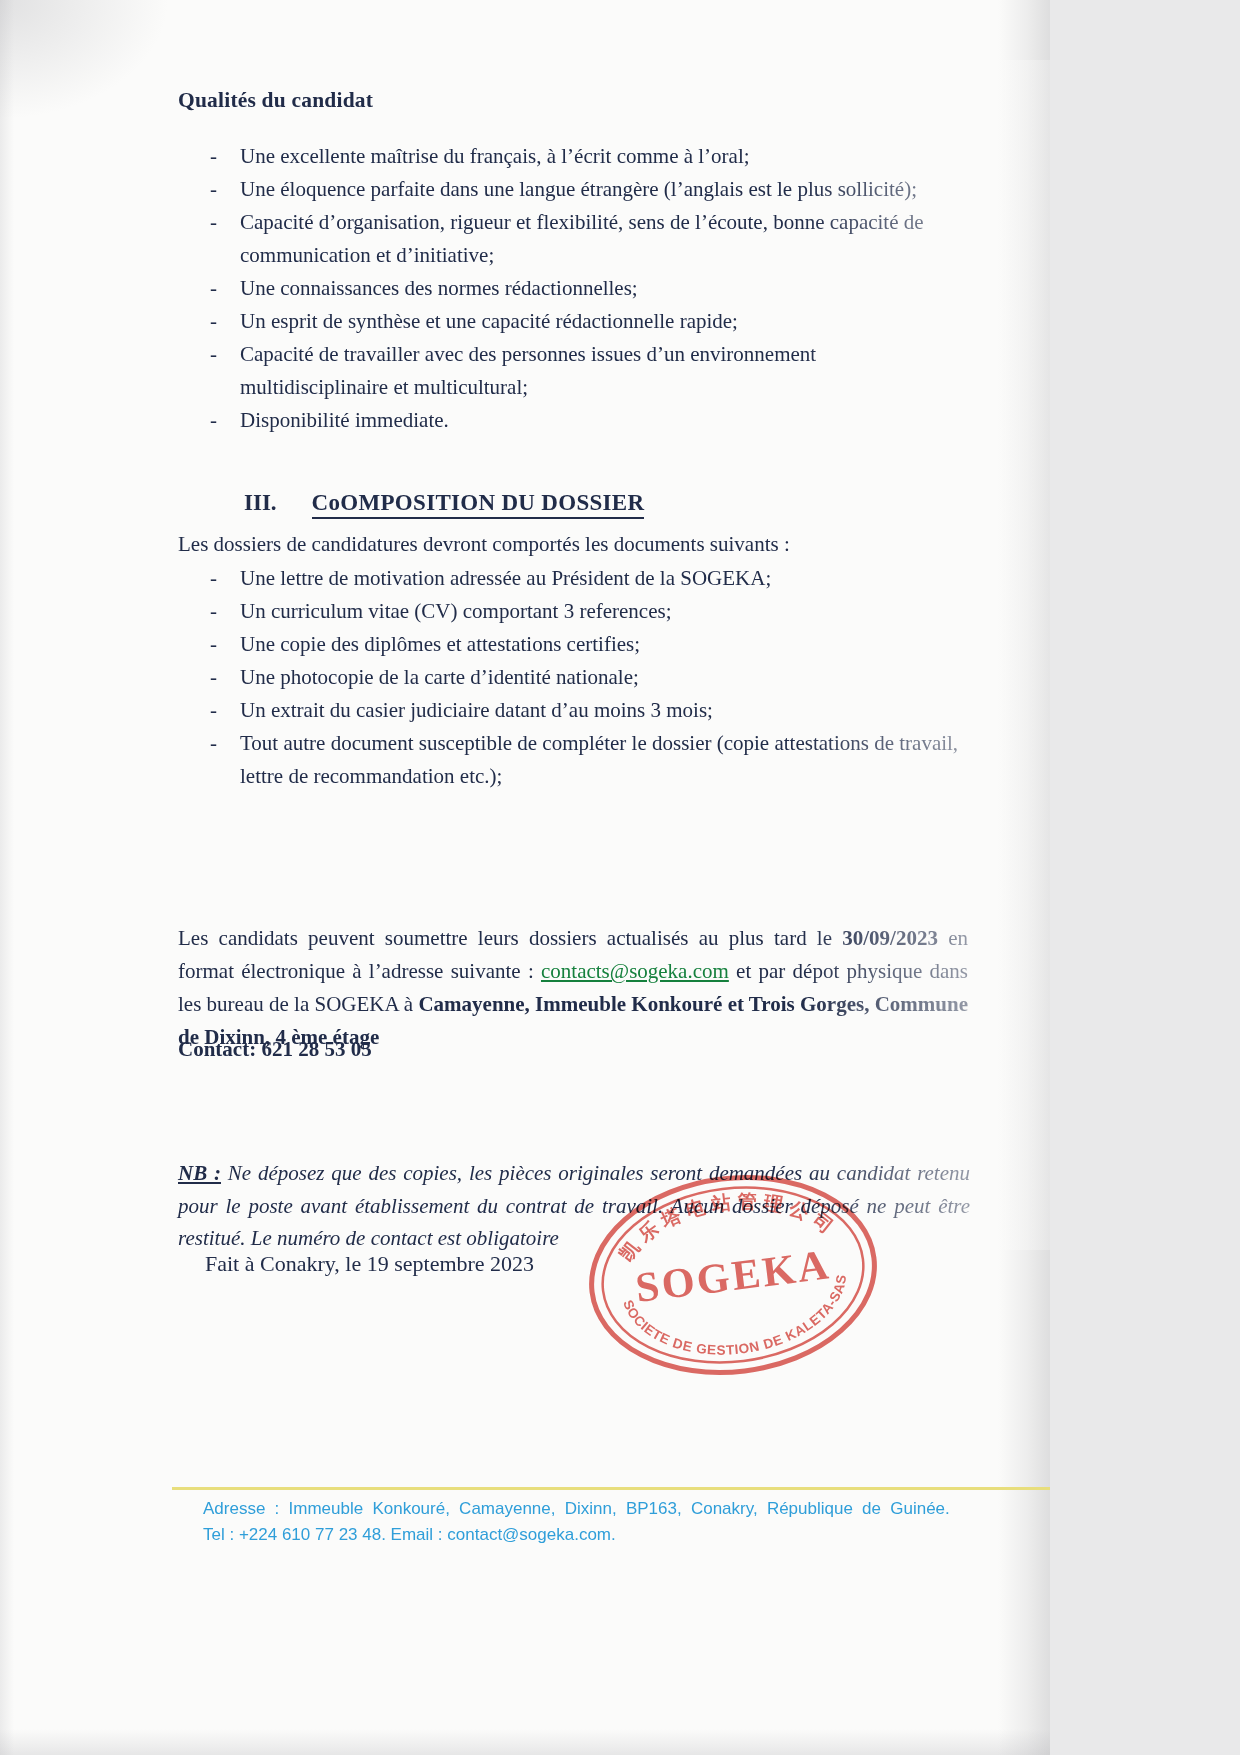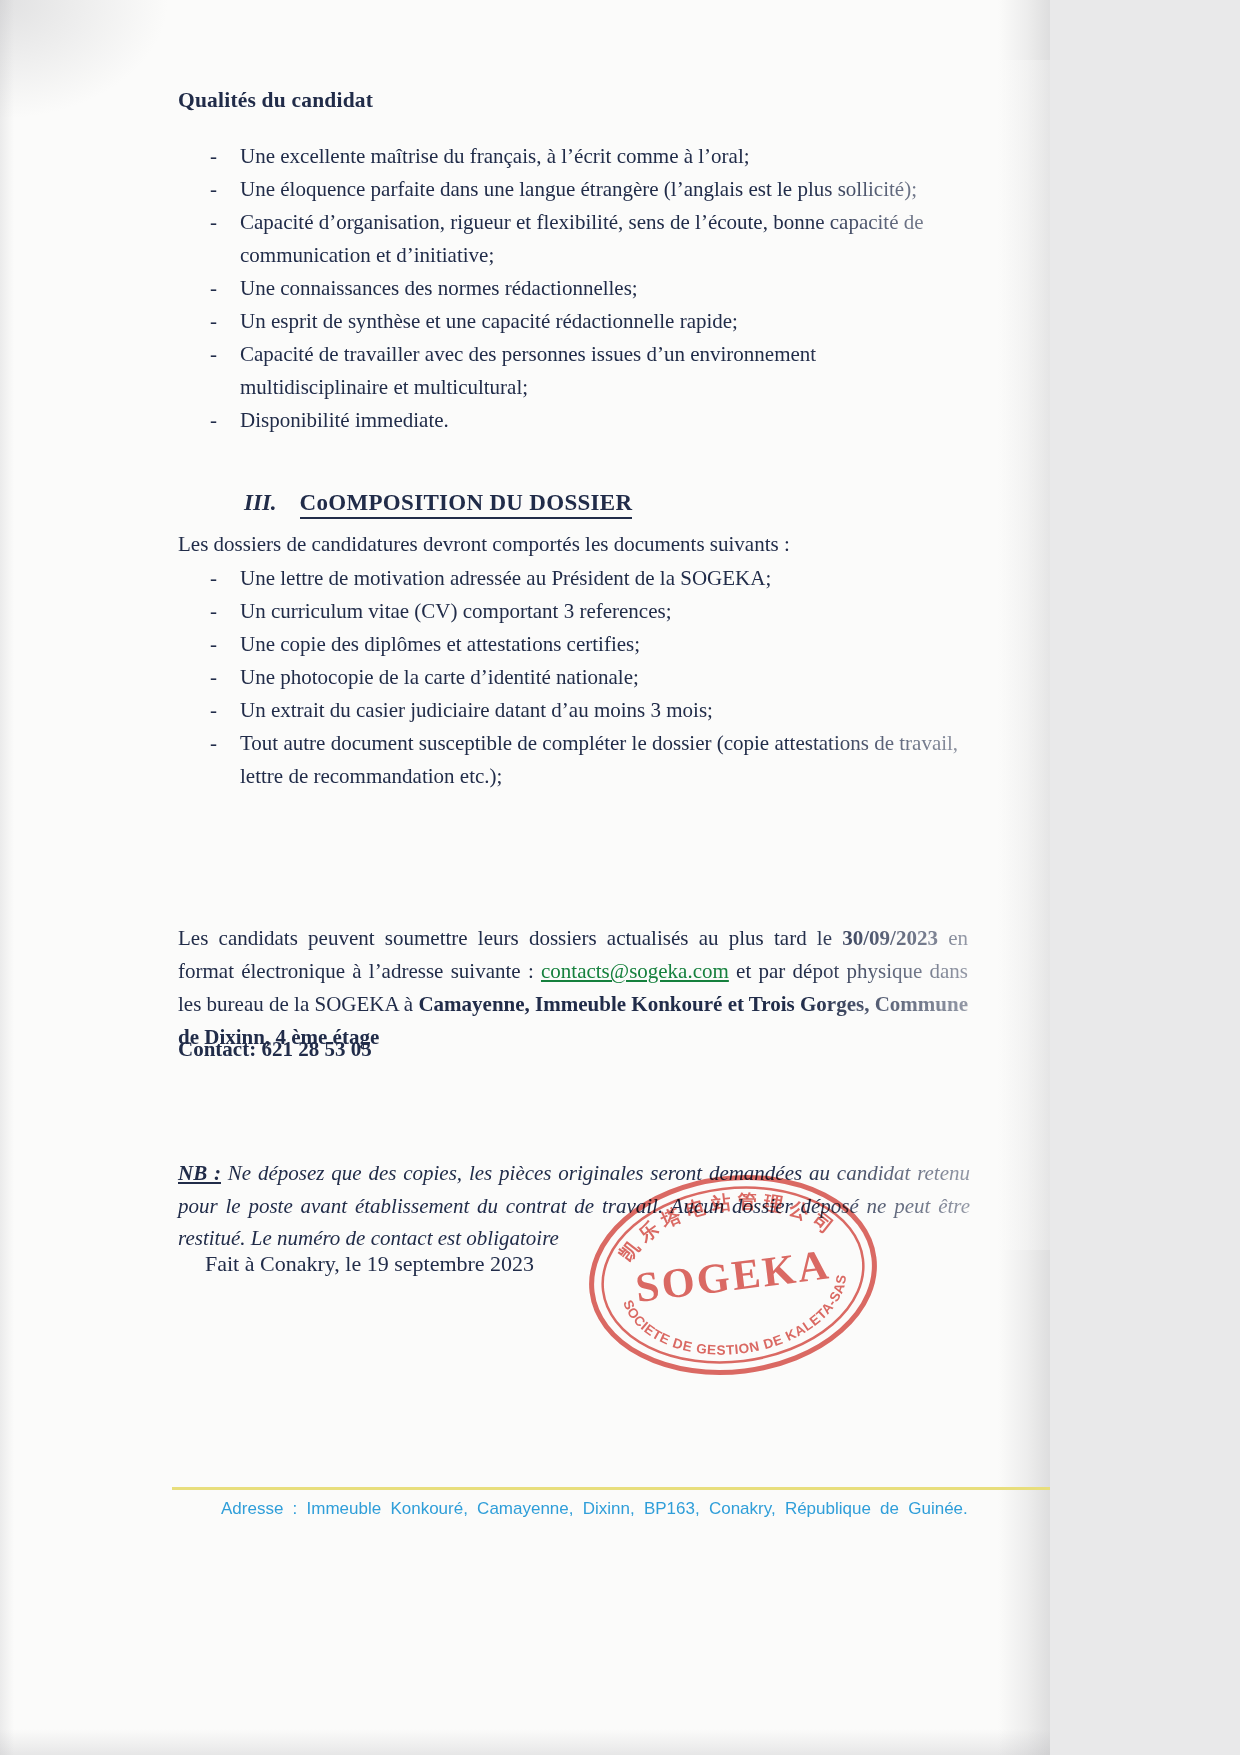--- a/index.html
+++ b/index.html
@@ -31,7 +31,7 @@
   ul.doc-list .dash{position:absolute;left:32px;top:0;}
   .qualities-list{top:140px;}
   .sec-head{position:absolute;top:486px;left:66px;font-size:23px;font-weight:bold;}
-  .sec-head .num{margin-right:14px;font-style:italic;}
+  .sec-head .num{margin-right:26px;}
   .sec-head .ttl{border-bottom:2.5px solid #212c49;padding-bottom:2px;letter-spacing:.3px;margin-left:9px;}
   .intro{position:absolute;top:528px;left:0;}
   .documents-list{top:562px;}

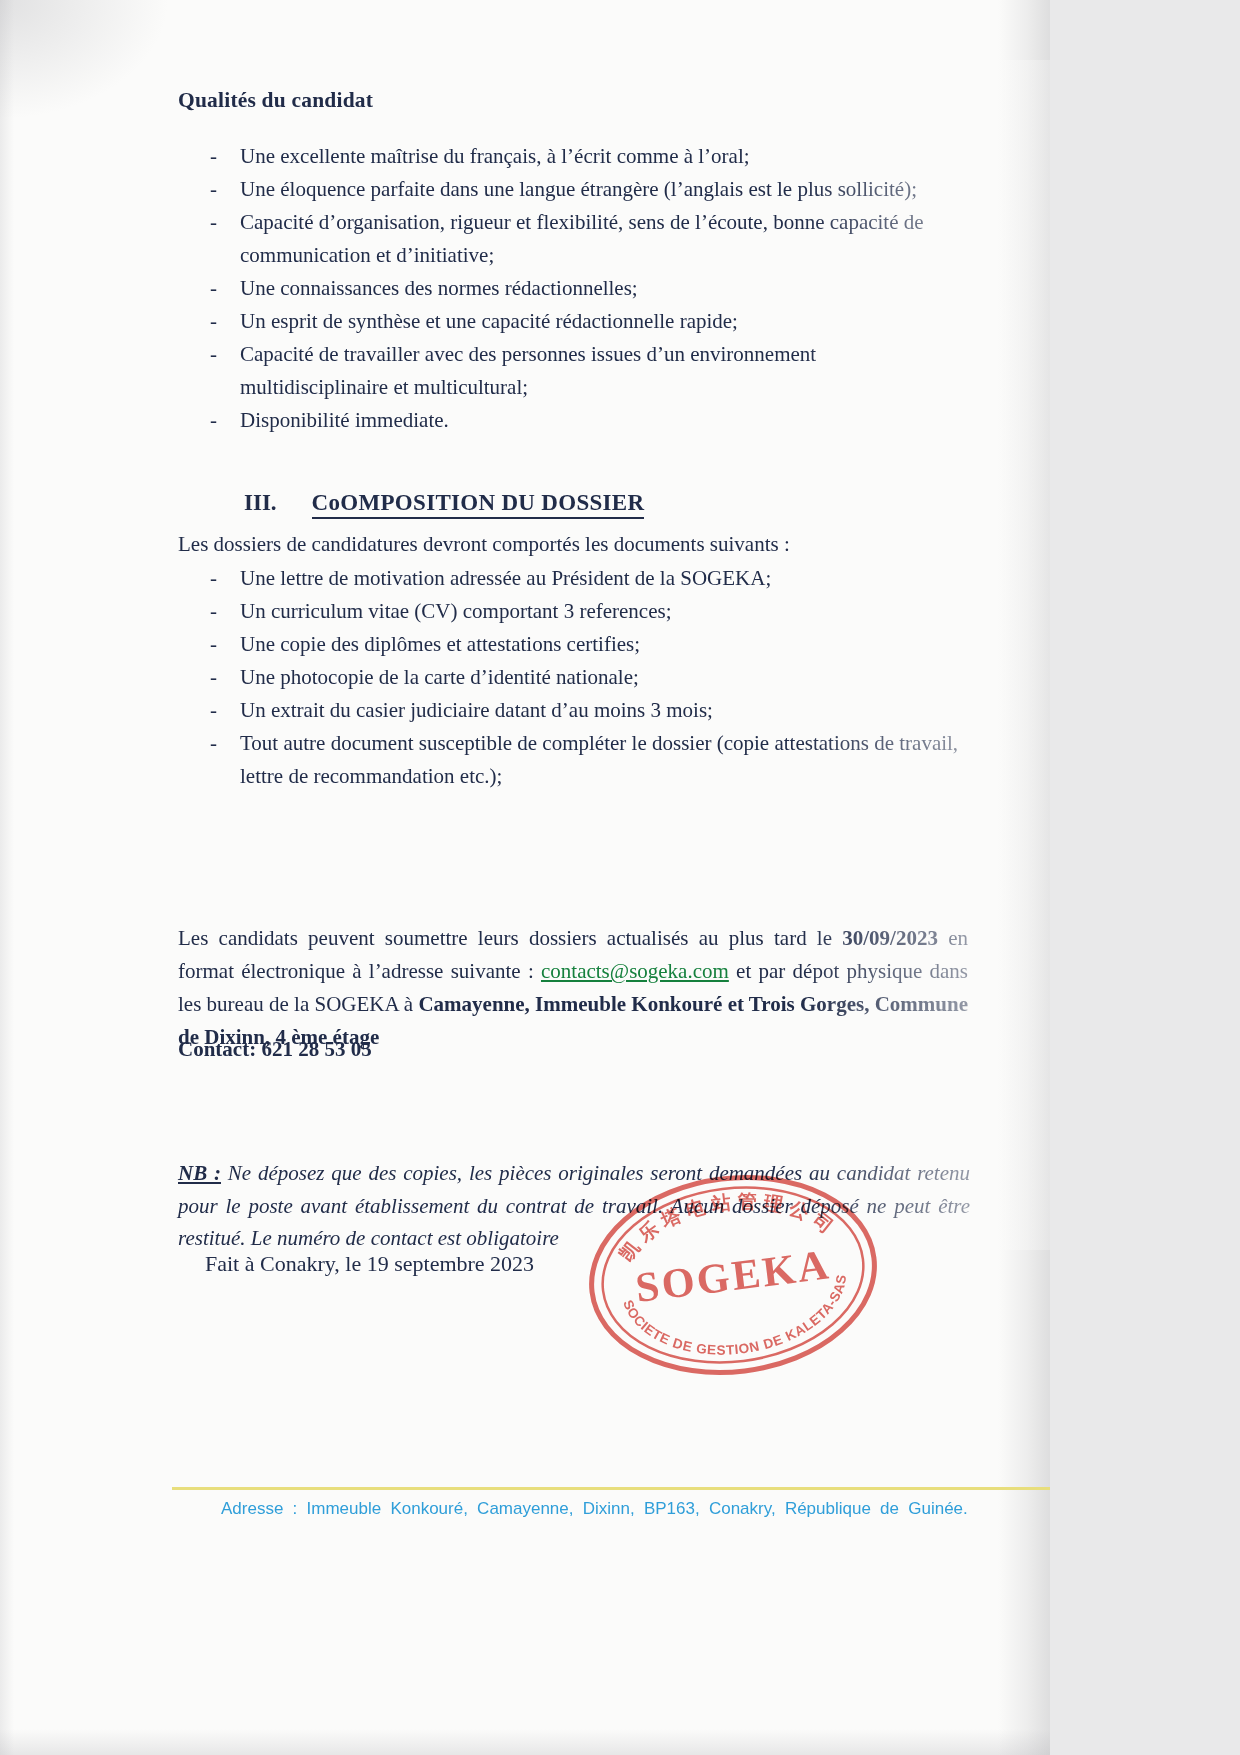--- a/index.html
+++ b/index.html
@@ -47,7 +47,7 @@
     transform:rotate(-7deg);opacity:.85;mix-blend-mode:multiply;z-index:6;}
   
   .footer-rule{position:absolute;left:172px;top:1487px;width:921px;height:3px;background:#e8de7c;}
-  .footer{position:absolute;left:221px;top:1496px;width:800px;
+  .footer{position:absolute;left:203px;top:1496px;width:800px;
     font-family:"Liberation Sans", sans-serif;font-size:17px;line-height:26px;color:#2f9ed9;}
   .footer .l1{word-spacing:4.5px;}
 </style>

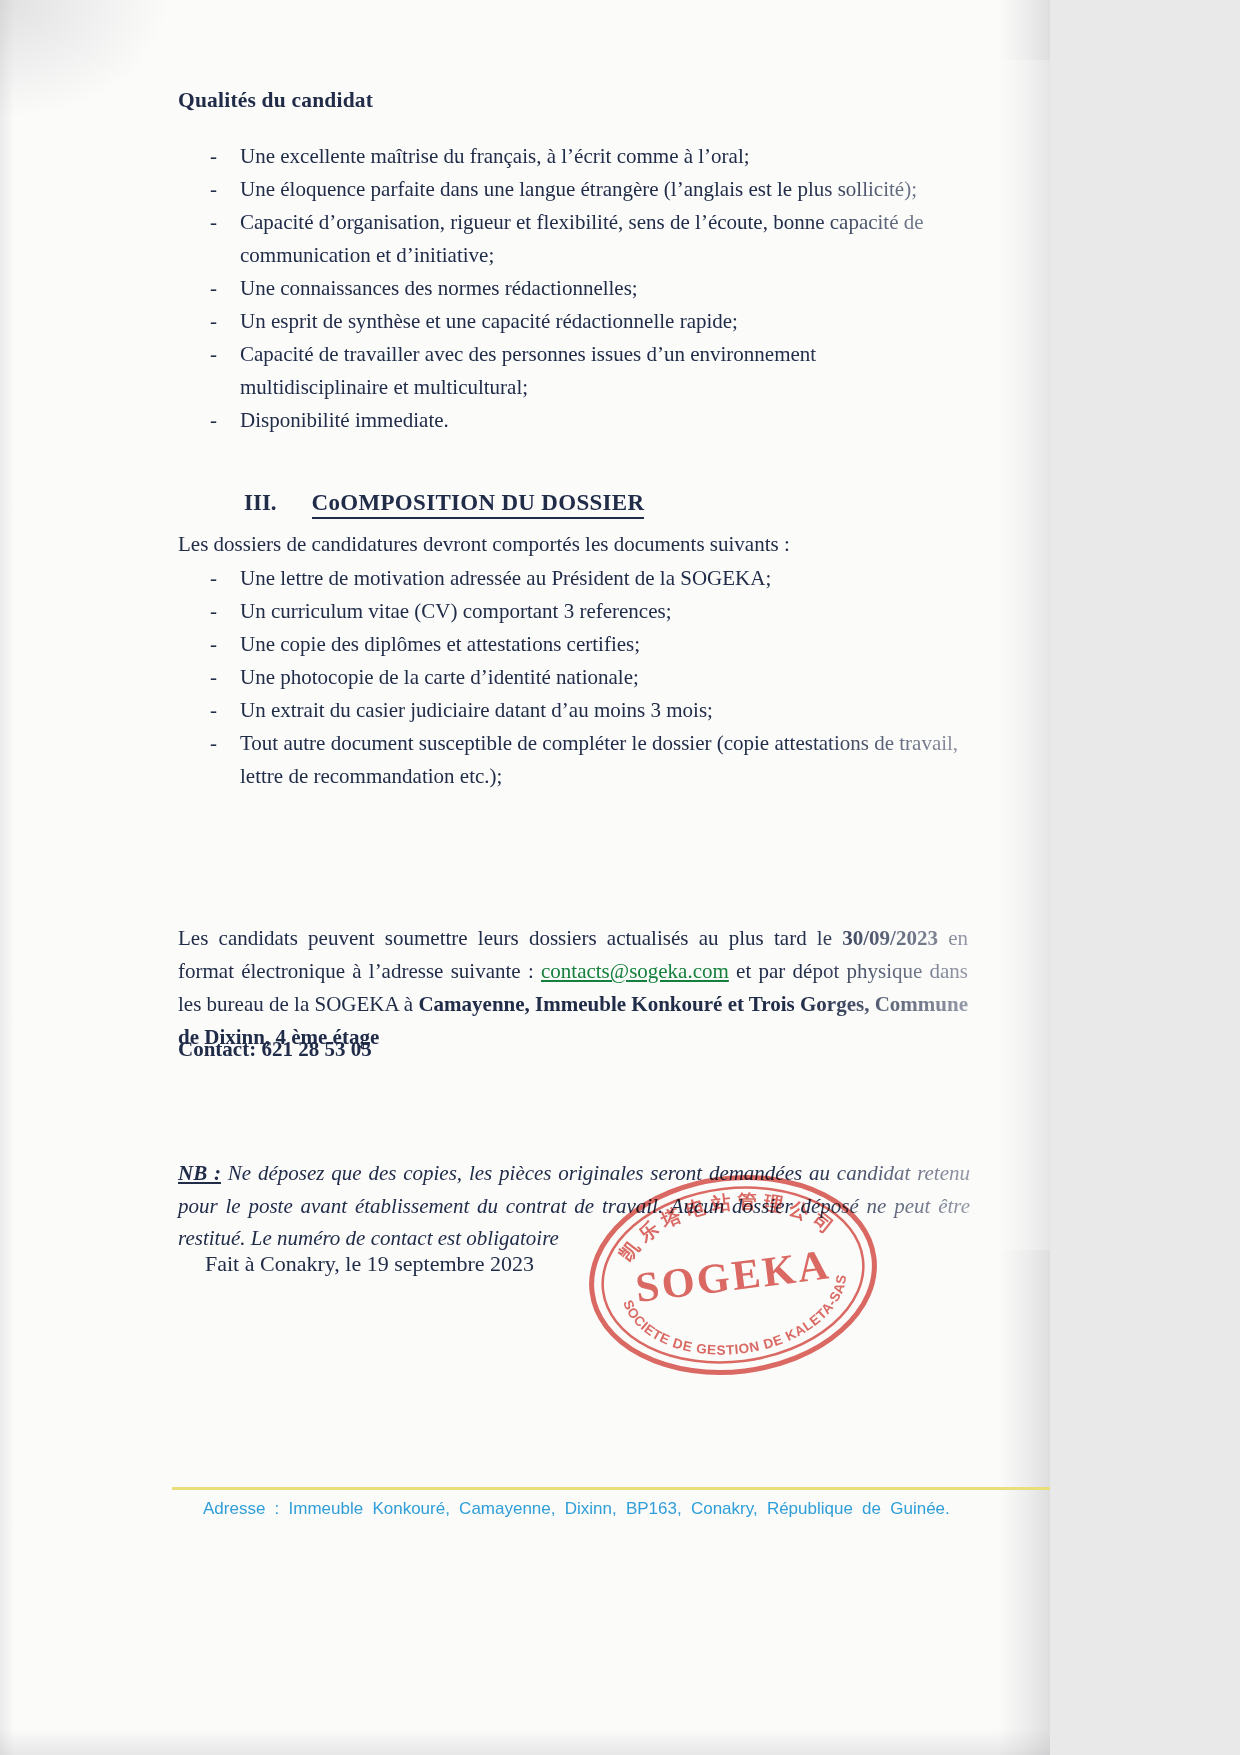--- a/index.html
+++ b/index.html
@@ -129,6 +129,7 @@
   <div class="footer-rule"></div>
   <div class="footer">
     <div class="l1">Adresse : Immeuble Konkouré, Camayenne, Dixinn, BP163, Conakry, République de Guinée.</div>
+    <div class="l2">Tel : +224 610 77 23 48.  Email : contact@sogeka.com.</div>
   </div>
 
 </div>

